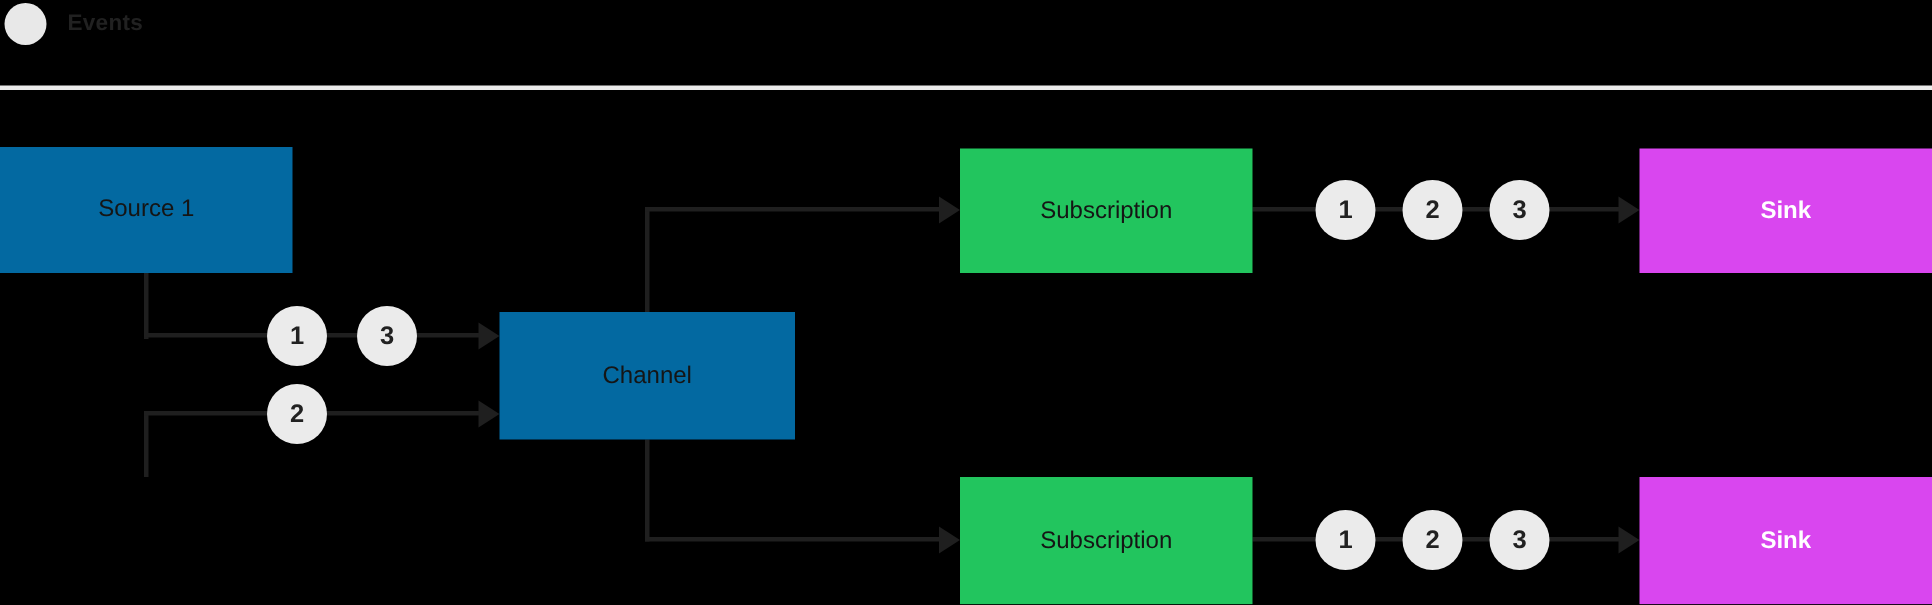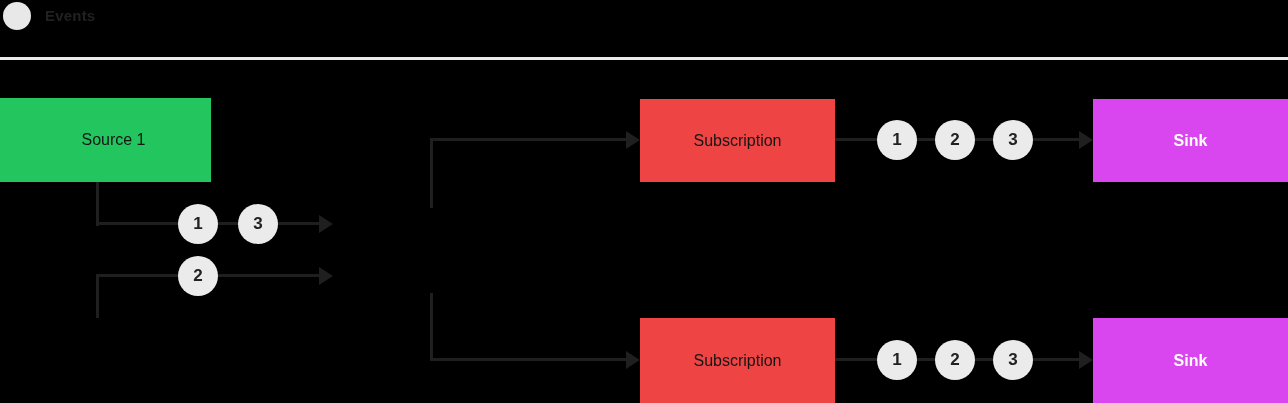--- a/index.html
+++ b/index.html
@@ -47,7 +47,7 @@
     color: #151515;
     z-index: 2;
   }
-  .node-gray  { background: #22c55e; padding-left: 16px; }
+  .node-gray  { background: #0369a1; }
   .node-lblue { background: #ef4444; }
   .node-blue  { background: #d946ef; color: #ffffff; font-weight: 600; }
   .source1       { left: 0px;    top: 98px;  width: 195px; height: 84px; }

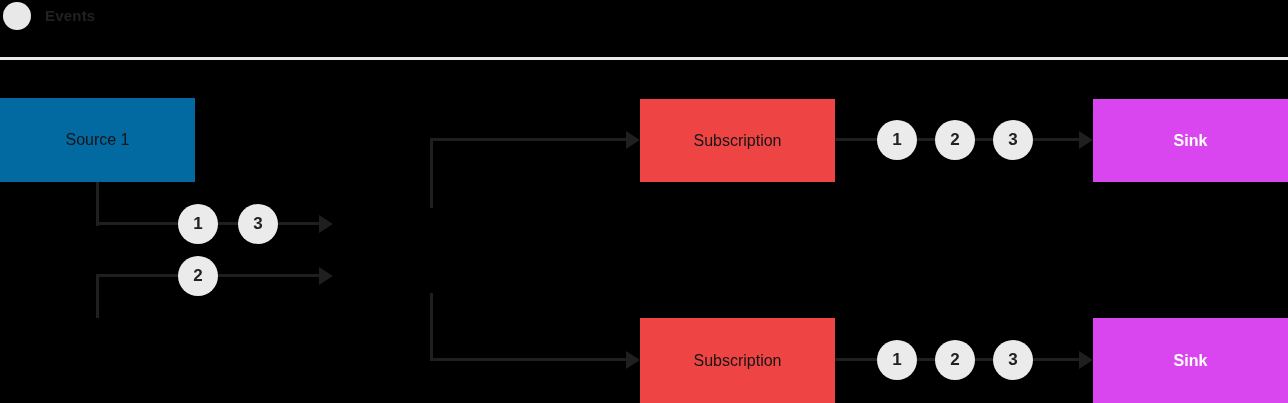--- a/index.html
+++ b/index.html
@@ -48,7 +48,7 @@
     z-index: 2;
   }
   .node-gray  { background: #0369a1; }
-  .node-lblue { background: #ef4444; }
+  .node-lblue { background: #22c55e; }
   .node-blue  { background: #d946ef; color: #ffffff; font-weight: 600; }
   .source1       { left: 0px;    top: 98px;  width: 195px; height: 84px; }
   .source2       { left: 0px;    top: 318px; width: 195px; height: 85px; }

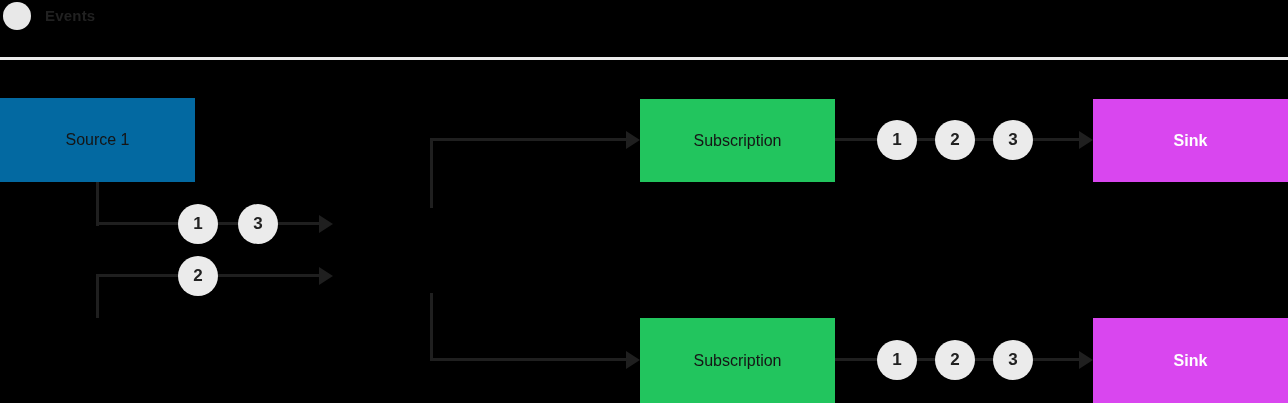--- a/index.html
+++ b/index.html
@@ -127,6 +127,7 @@
   <div class="event-badge" style="left:993px; top:340px;">3</div>
 
   <div class="node node-gray source1">Source 1</div>
+  <div class="node node-gray channel">Channel</div>
   <div class="node node-lblue subscription1">Subscription</div>
   <div class="node node-lblue subscription2">Subscription</div>
   <div class="node node-blue sink1">Sink</div>

